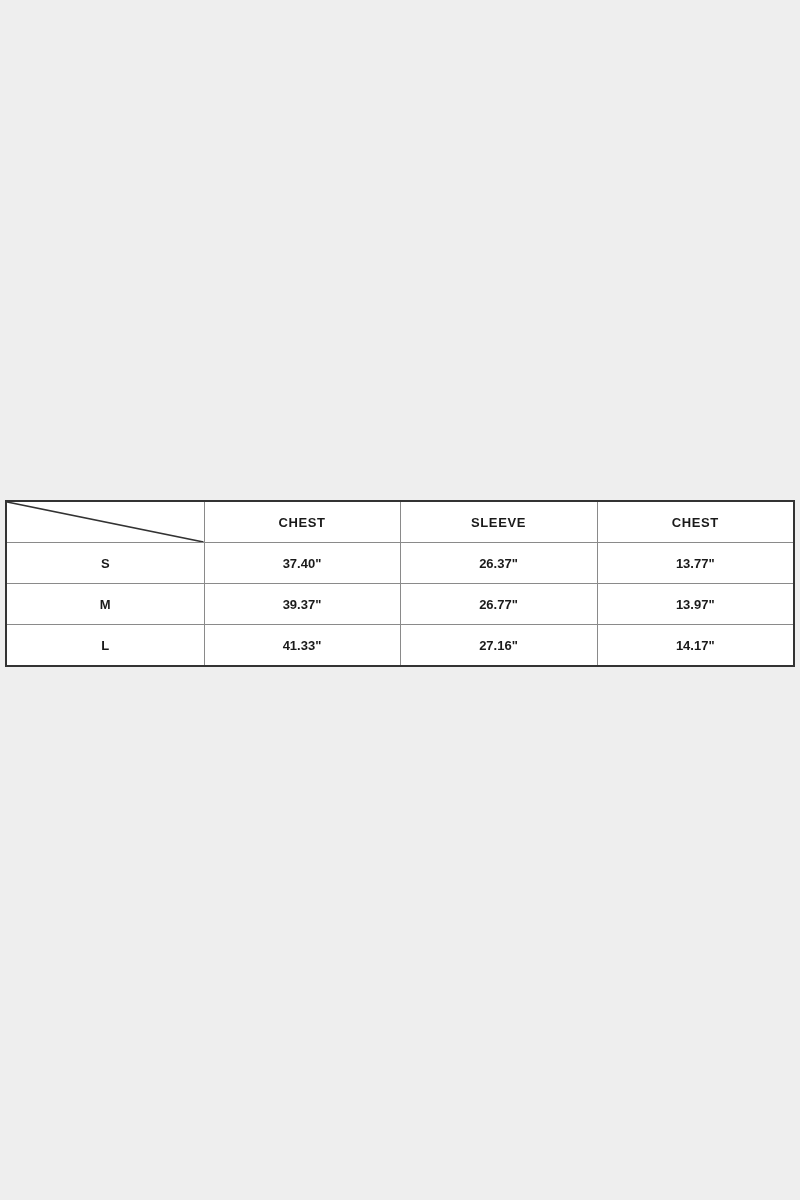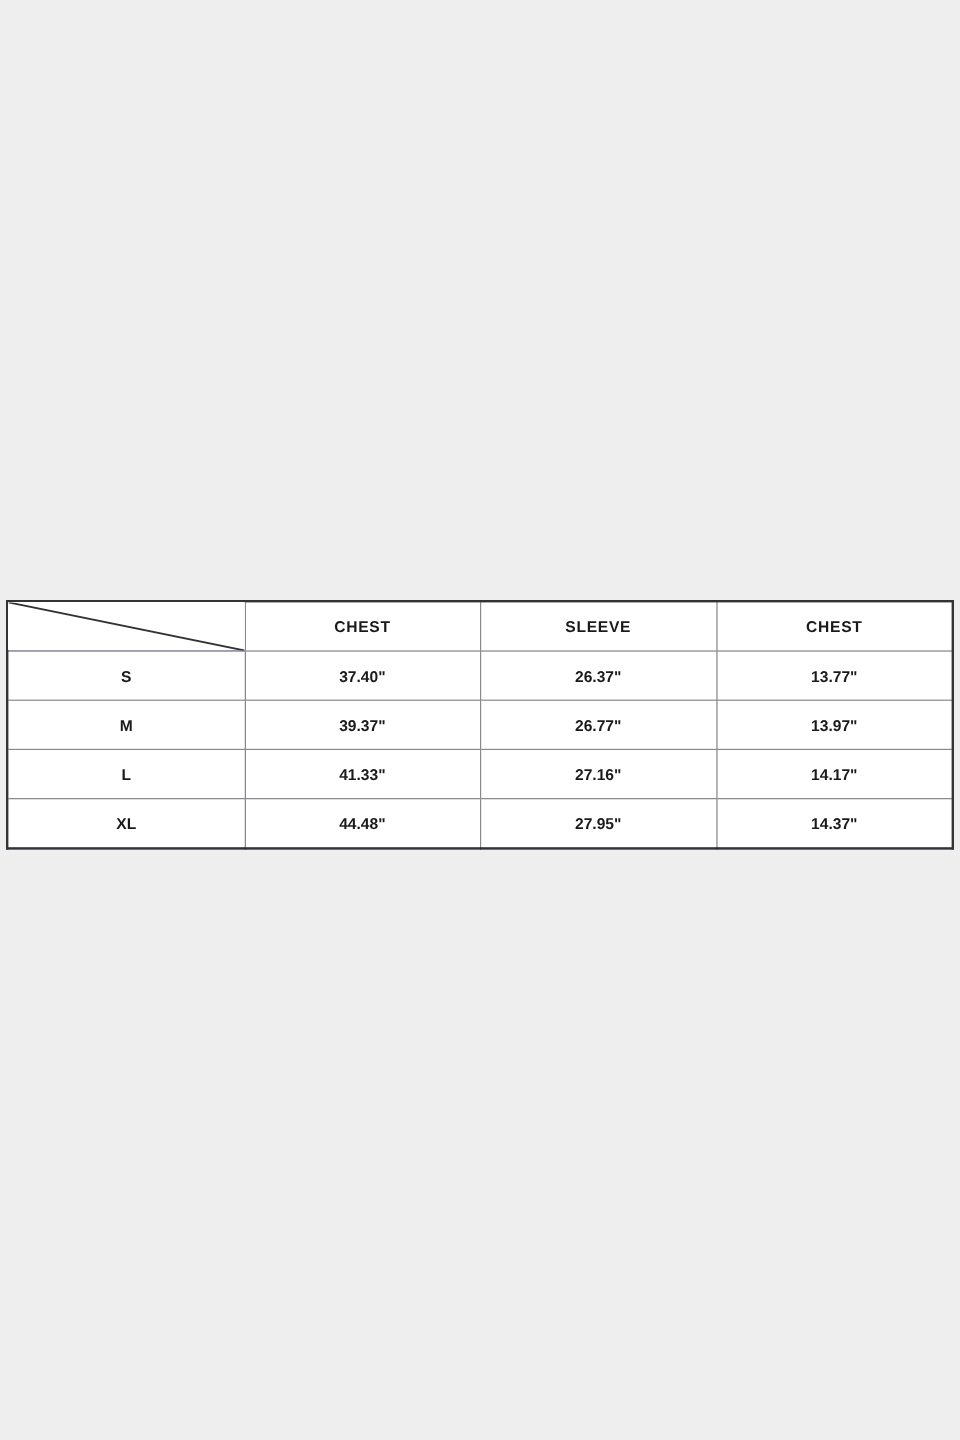--- a/index.html
+++ b/index.html
@@ -133,12 +133,6 @@
         <td>27.16"</td>
         <td>14.17"</td>
       </tr>
-      <tr>
-        <td class="size-label">XL</td>
-        <td>44.48"</td>
-        <td>27.95"</td>
-        <td>14.37"</td>
-      </tr>
     </tbody>
   </table>
 </div>

